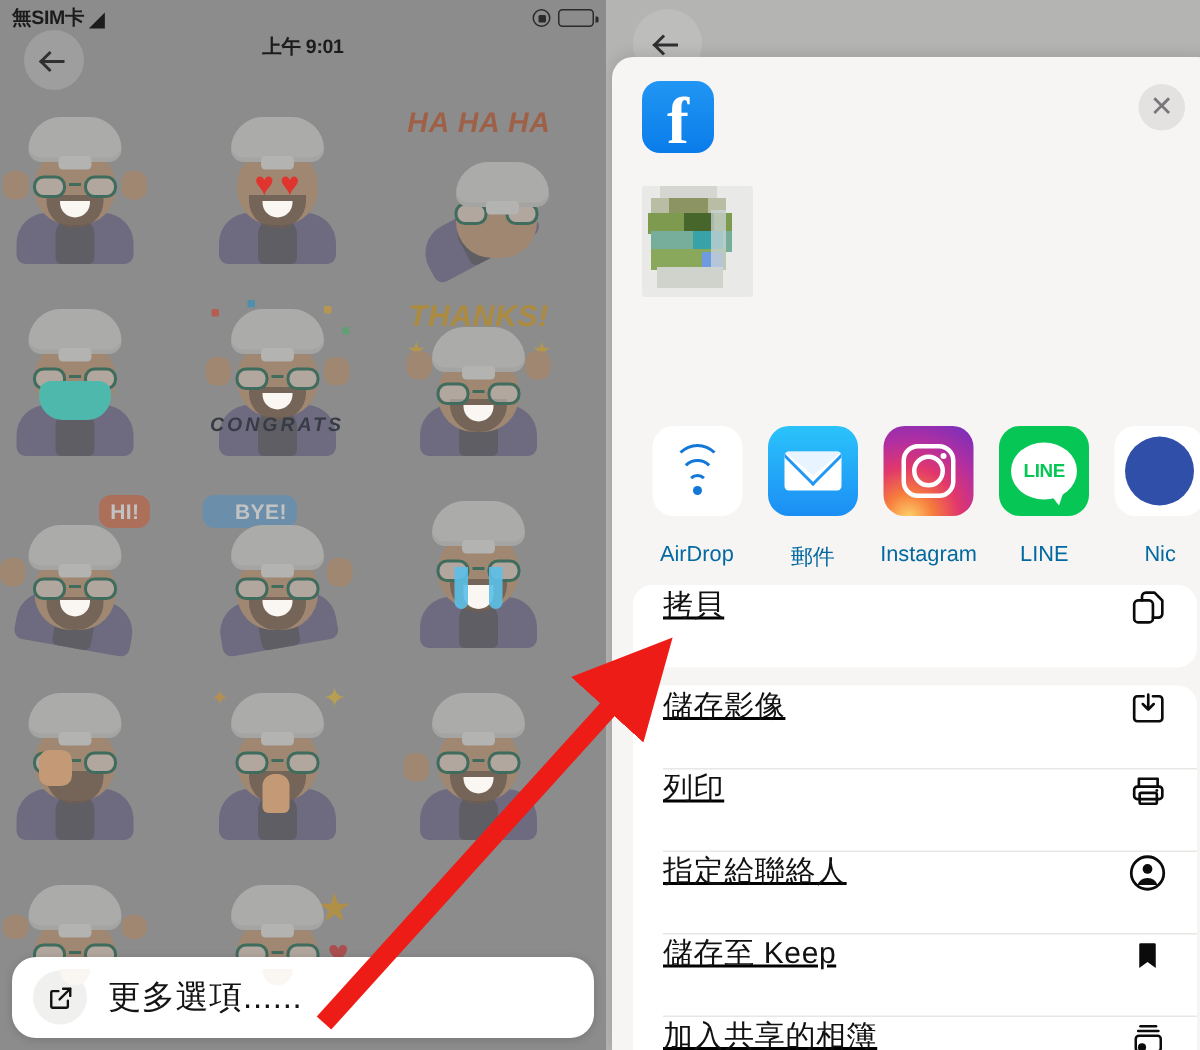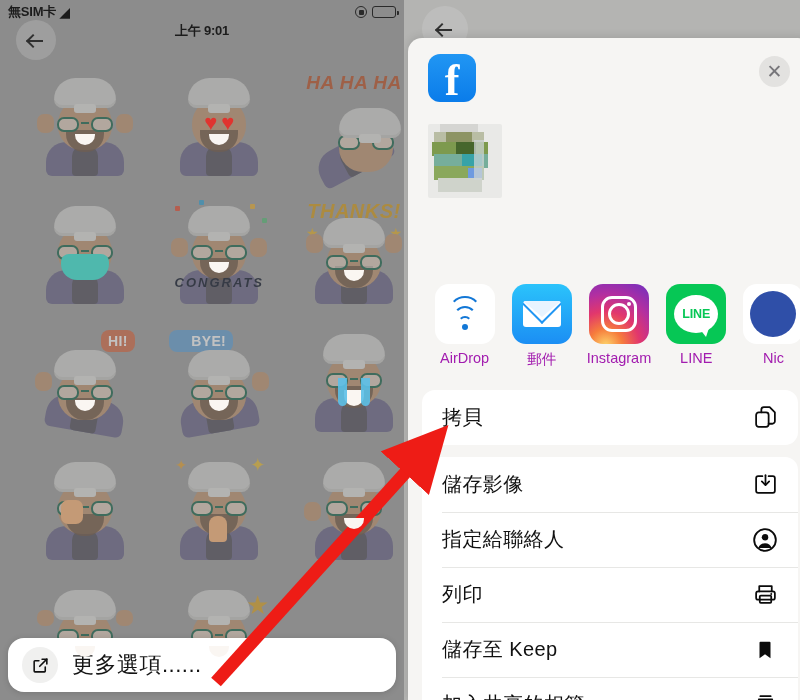--- a/index.html
+++ b/index.html
@@ -64,7 +64,7 @@
     display: grid; grid-template-columns: repeat(3, 1fr); row-gap: 4px;
   }
   .sticker-cell {
-    height: 124px; display: flex; align-items: center; justify-content: flex-end;
+    height: 124px; display: flex; align-items: center; justify-content: flex-start;
     position: relative;
   }
   .memoji { position: relative; width: 100px; height: 104px; }

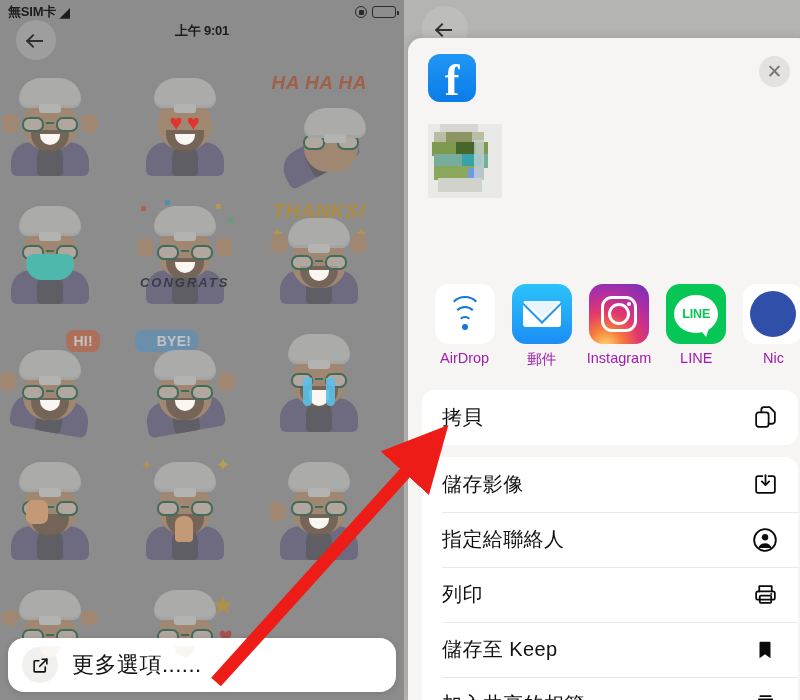--- a/index.html
+++ b/index.html
@@ -189,7 +189,7 @@
     position: absolute; left: 0; top: 246px; width: 100%;
     display: flex; gap: 0; padding-left: 18px;
   }
-  .app-item { width: 89px; display: flex; flex-direction: column; align-items: center; gap: 6px; text-align: center; }
+  .app-item { width: 89px; display: flex; flex-direction: column; align-items: center; gap: 18px; text-align: center; }
   .app-icon { width: 60px; height: 60px; border-radius: 14px; position: relative; overflow: hidden; }
   .app-label { font-size: 14.5px; color: #a21caf; white-space: nowrap; }
 

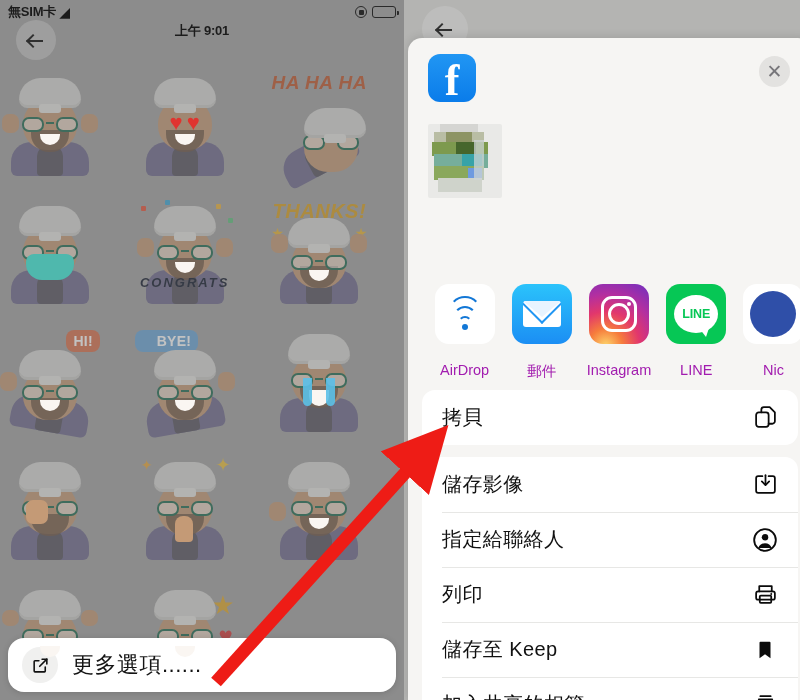--- a/index.html
+++ b/index.html
@@ -191,7 +191,7 @@
   }
   .app-item { width: 89px; display: flex; flex-direction: column; align-items: center; gap: 18px; text-align: center; }
   .app-icon { width: 60px; height: 60px; border-radius: 14px; position: relative; overflow: hidden; }
-  .app-label { font-size: 14.5px; color: #a21caf; white-space: nowrap; }
+  .app-label { font-size: 14.5px; color: #0369a1; white-space: nowrap; }
 
   
   .ad-bg { background: #ffffff; display: flex; align-items: center; justify-content: center; }

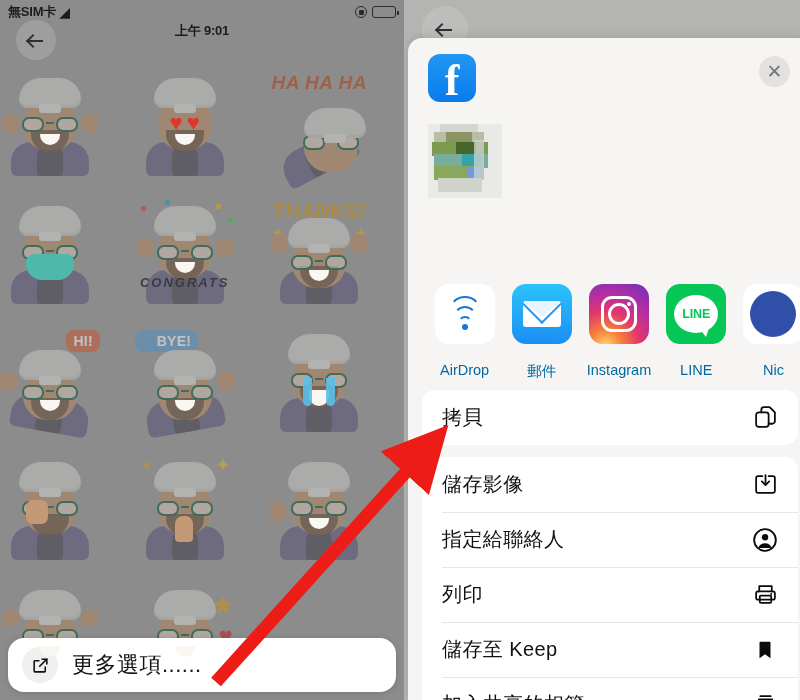--- a/index.html
+++ b/index.html
@@ -241,8 +241,8 @@
     margin: 0 14px 12px 14px; background: #fff; border-radius: 13px; overflow: hidden;
   }
   .action-row {
-    height: 55px; display: flex; align-items: center; justify-content: space-between;
-    padding: 0 18px 0 20px; position: relative;
+    height: 55px; display: flex; align-items: flex-start; justify-content: space-between;
+    padding: 0 18px 0 20px; position: relative; text-decoration: underline;
   }
   .action-row + .action-row::before {
     content: ""; position: absolute; left: 20px; right: 0; top: 0; height: 1px; background: #e7e7e5;

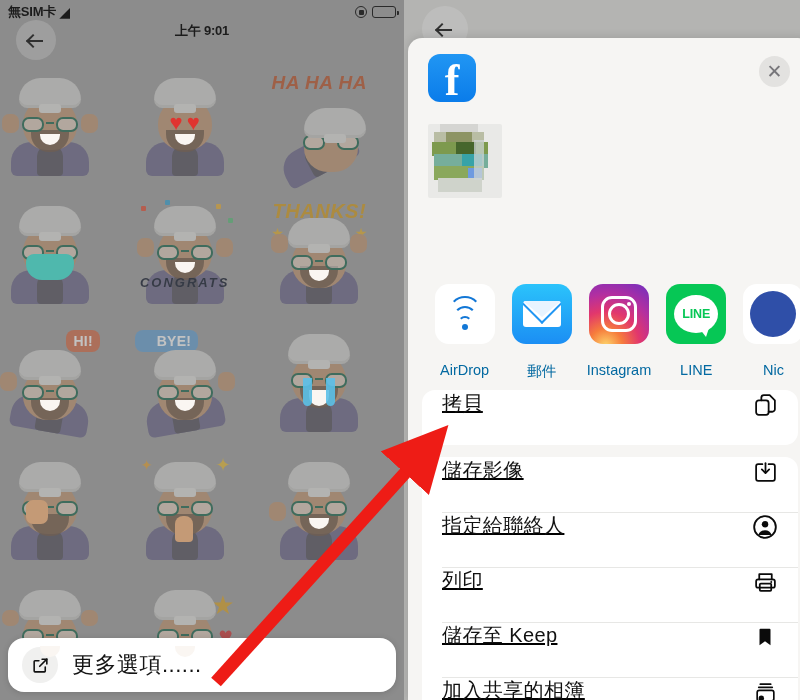--- a/index.html
+++ b/index.html
@@ -626,16 +626,6 @@
             </span>
           </div>
           <div class="action-row">
-            <span class="action-label">指定給聯絡人</span>
-            <span class="action-icon">
-              <svg width="26" height="26" viewBox="0 0 24 24" fill="none" stroke="currentColor" stroke-width="1.7">
-                <circle cx="12" cy="12" r="10"></circle>
-                <circle cx="12" cy="9.5" r="3" fill="currentColor" stroke="none"></circle>
-                <path d="M5.8 19.4a6.6 6.6 0 0 1 12.4 0" fill="currentColor" stroke="none"></path>
-              </svg>
-            </span>
-          </div>
-          <div class="action-row">
             <span class="action-label">列印</span>
             <span class="action-icon">
               <svg width="25" height="25" viewBox="0 0 24 24" fill="none" stroke="currentColor" stroke-width="1.7" stroke-linecap="round" stroke-linejoin="round">
@@ -643,6 +633,16 @@
                 <rect x="3" y="9" width="18" height="8" rx="2"></rect>
                 <rect x="6.5" y="13" width="11" height="7" rx="1"></rect>
                 <circle cx="17.5" cy="11.5" r="0.9" fill="currentColor" stroke="none"></circle>
+              </svg>
+            </span>
+          </div>
+          <div class="action-row">
+            <span class="action-label">指定給聯絡人</span>
+            <span class="action-icon">
+              <svg width="26" height="26" viewBox="0 0 24 24" fill="none" stroke="currentColor" stroke-width="1.7">
+                <circle cx="12" cy="12" r="10"></circle>
+                <circle cx="12" cy="9.5" r="3" fill="currentColor" stroke="none"></circle>
+                <path d="M5.8 19.4a6.6 6.6 0 0 1 12.4 0" fill="currentColor" stroke="none"></path>
               </svg>
             </span>
           </div>

